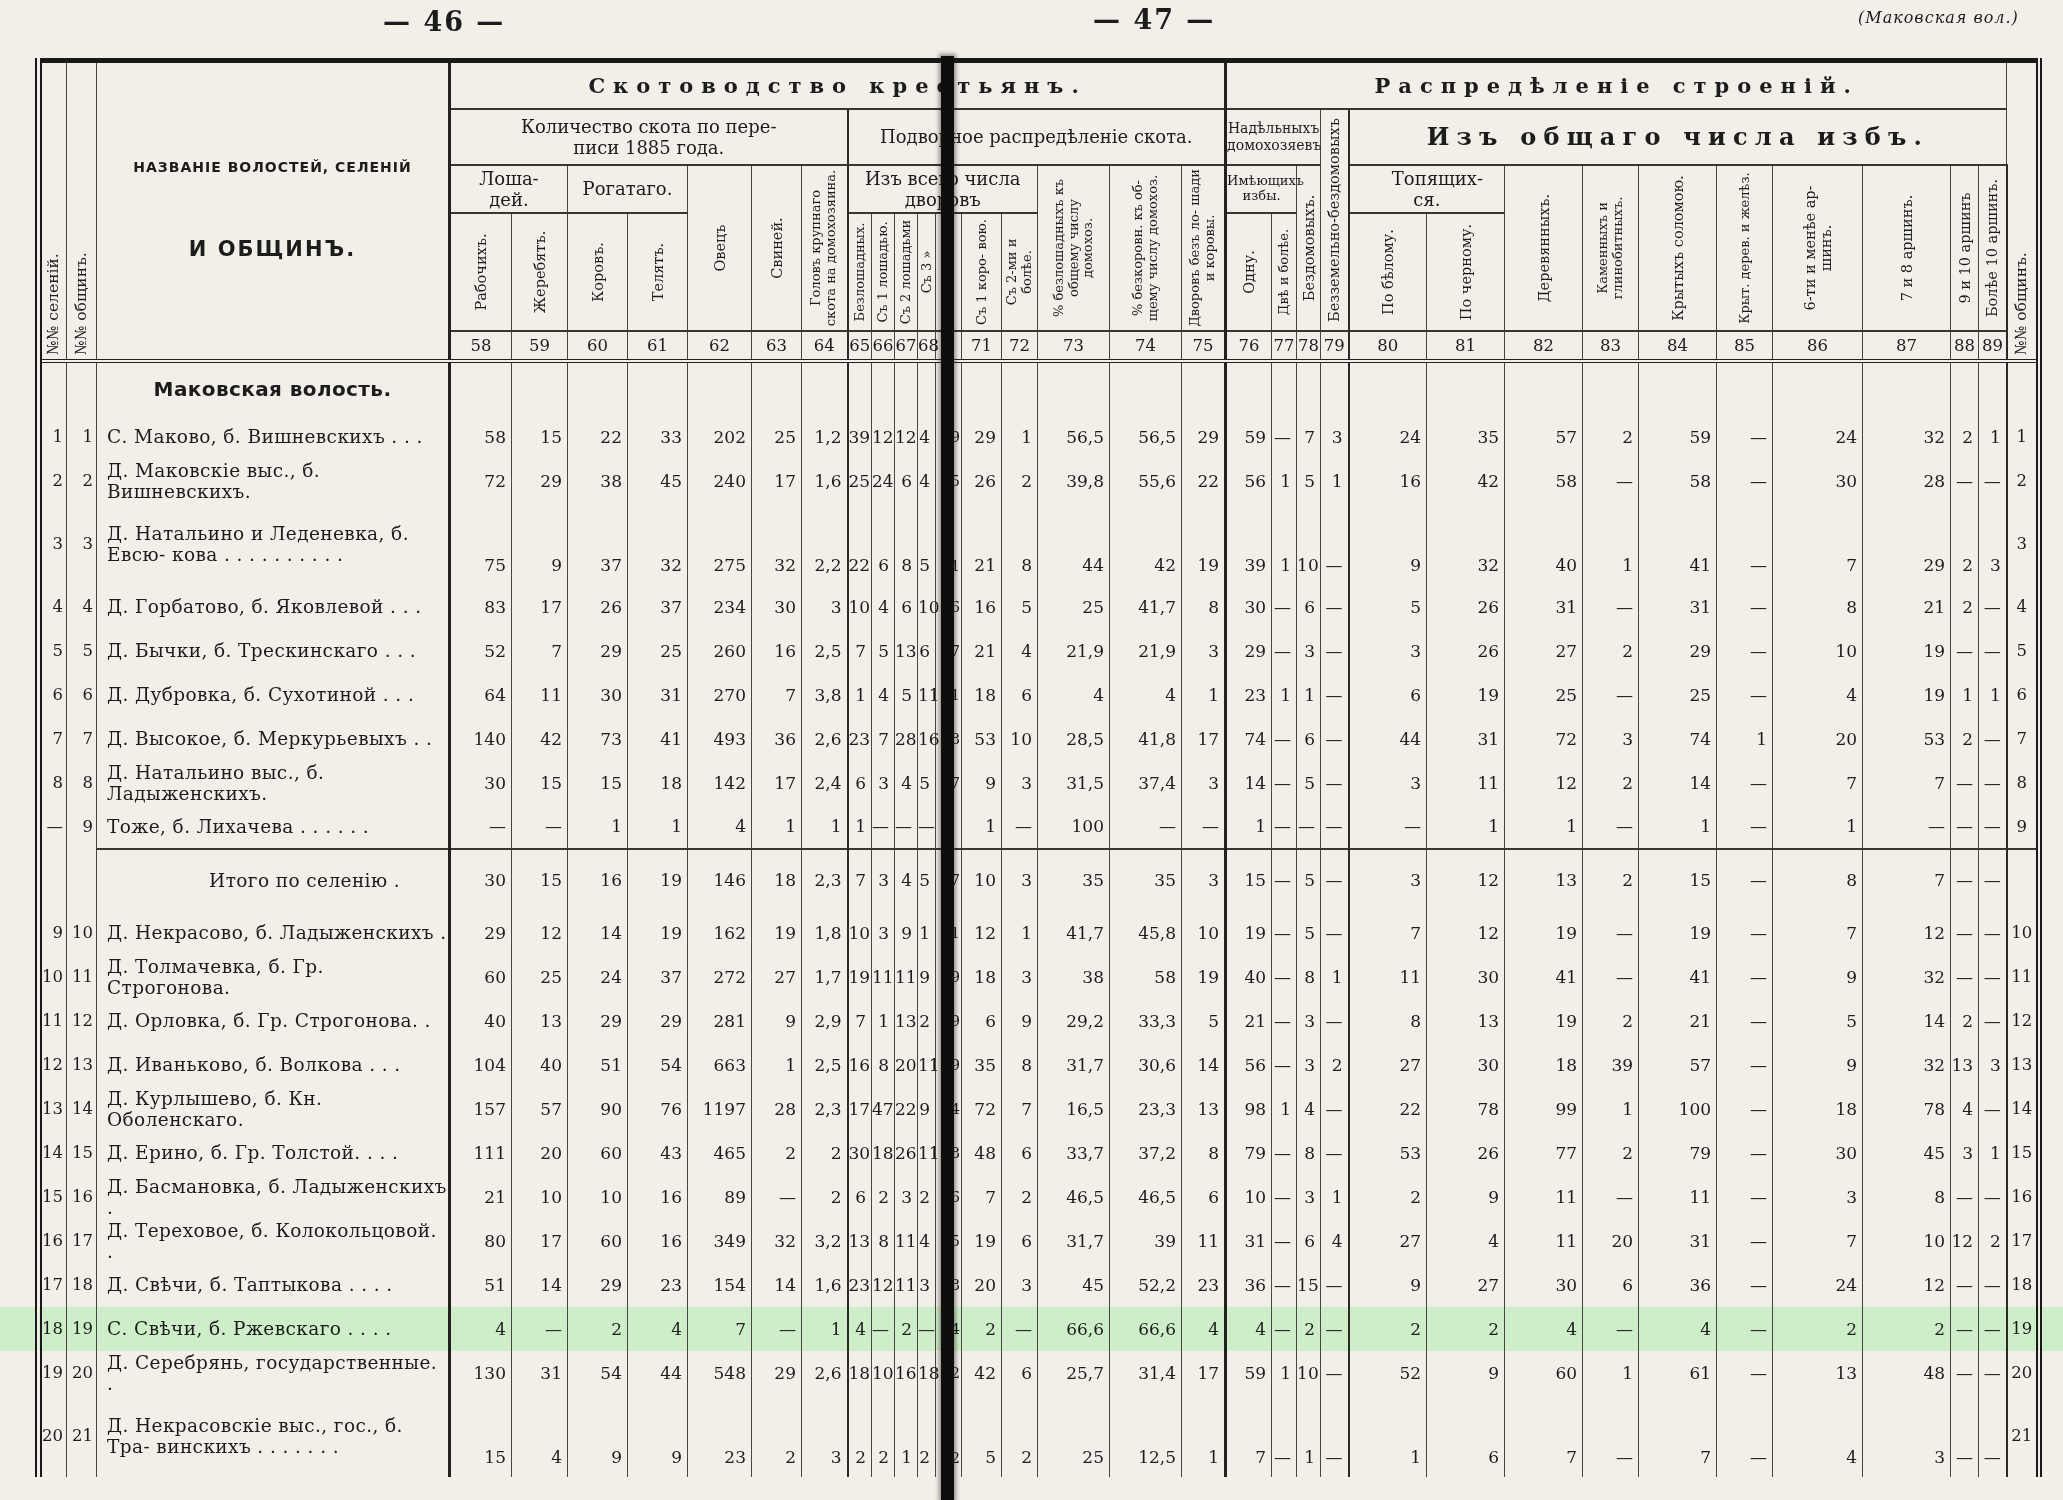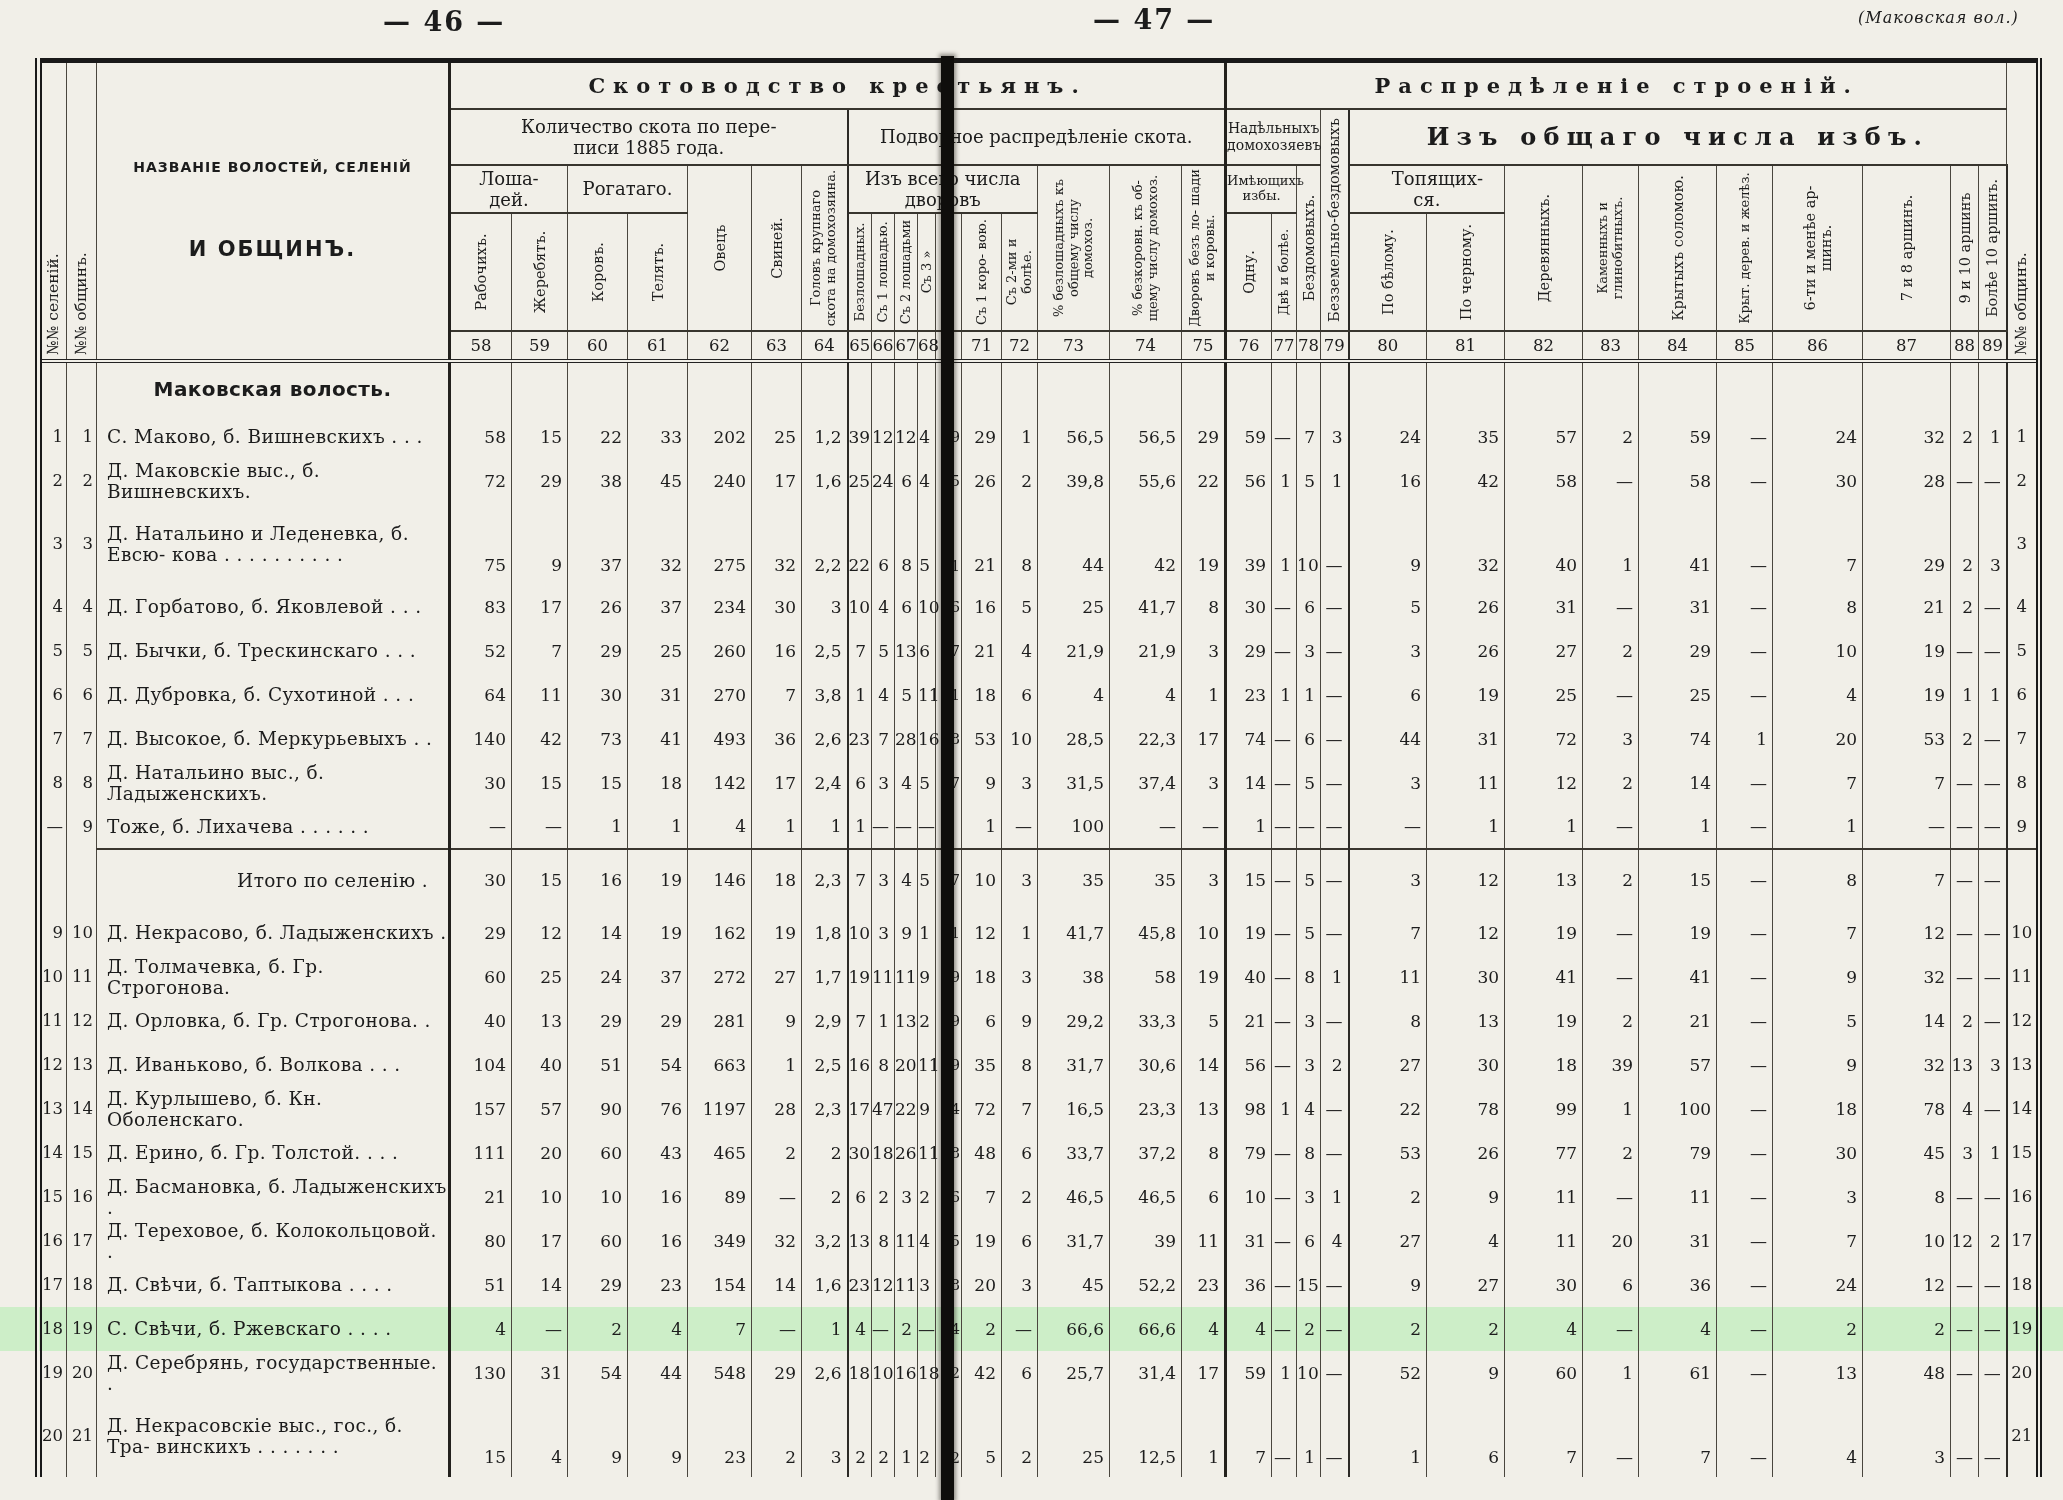--- a/index.html
+++ b/index.html
@@ -562,7 +562,7 @@
           <td class="val">53</td>
           <td class="val">10</td>
           <td class="val">28,5</td>
-          <td class="val">22,3</td>
+          <td class="val">41,8</td>
           <td class="val br3">17</td>
           <td class="val">74</td>
           <td class="val">—</td>

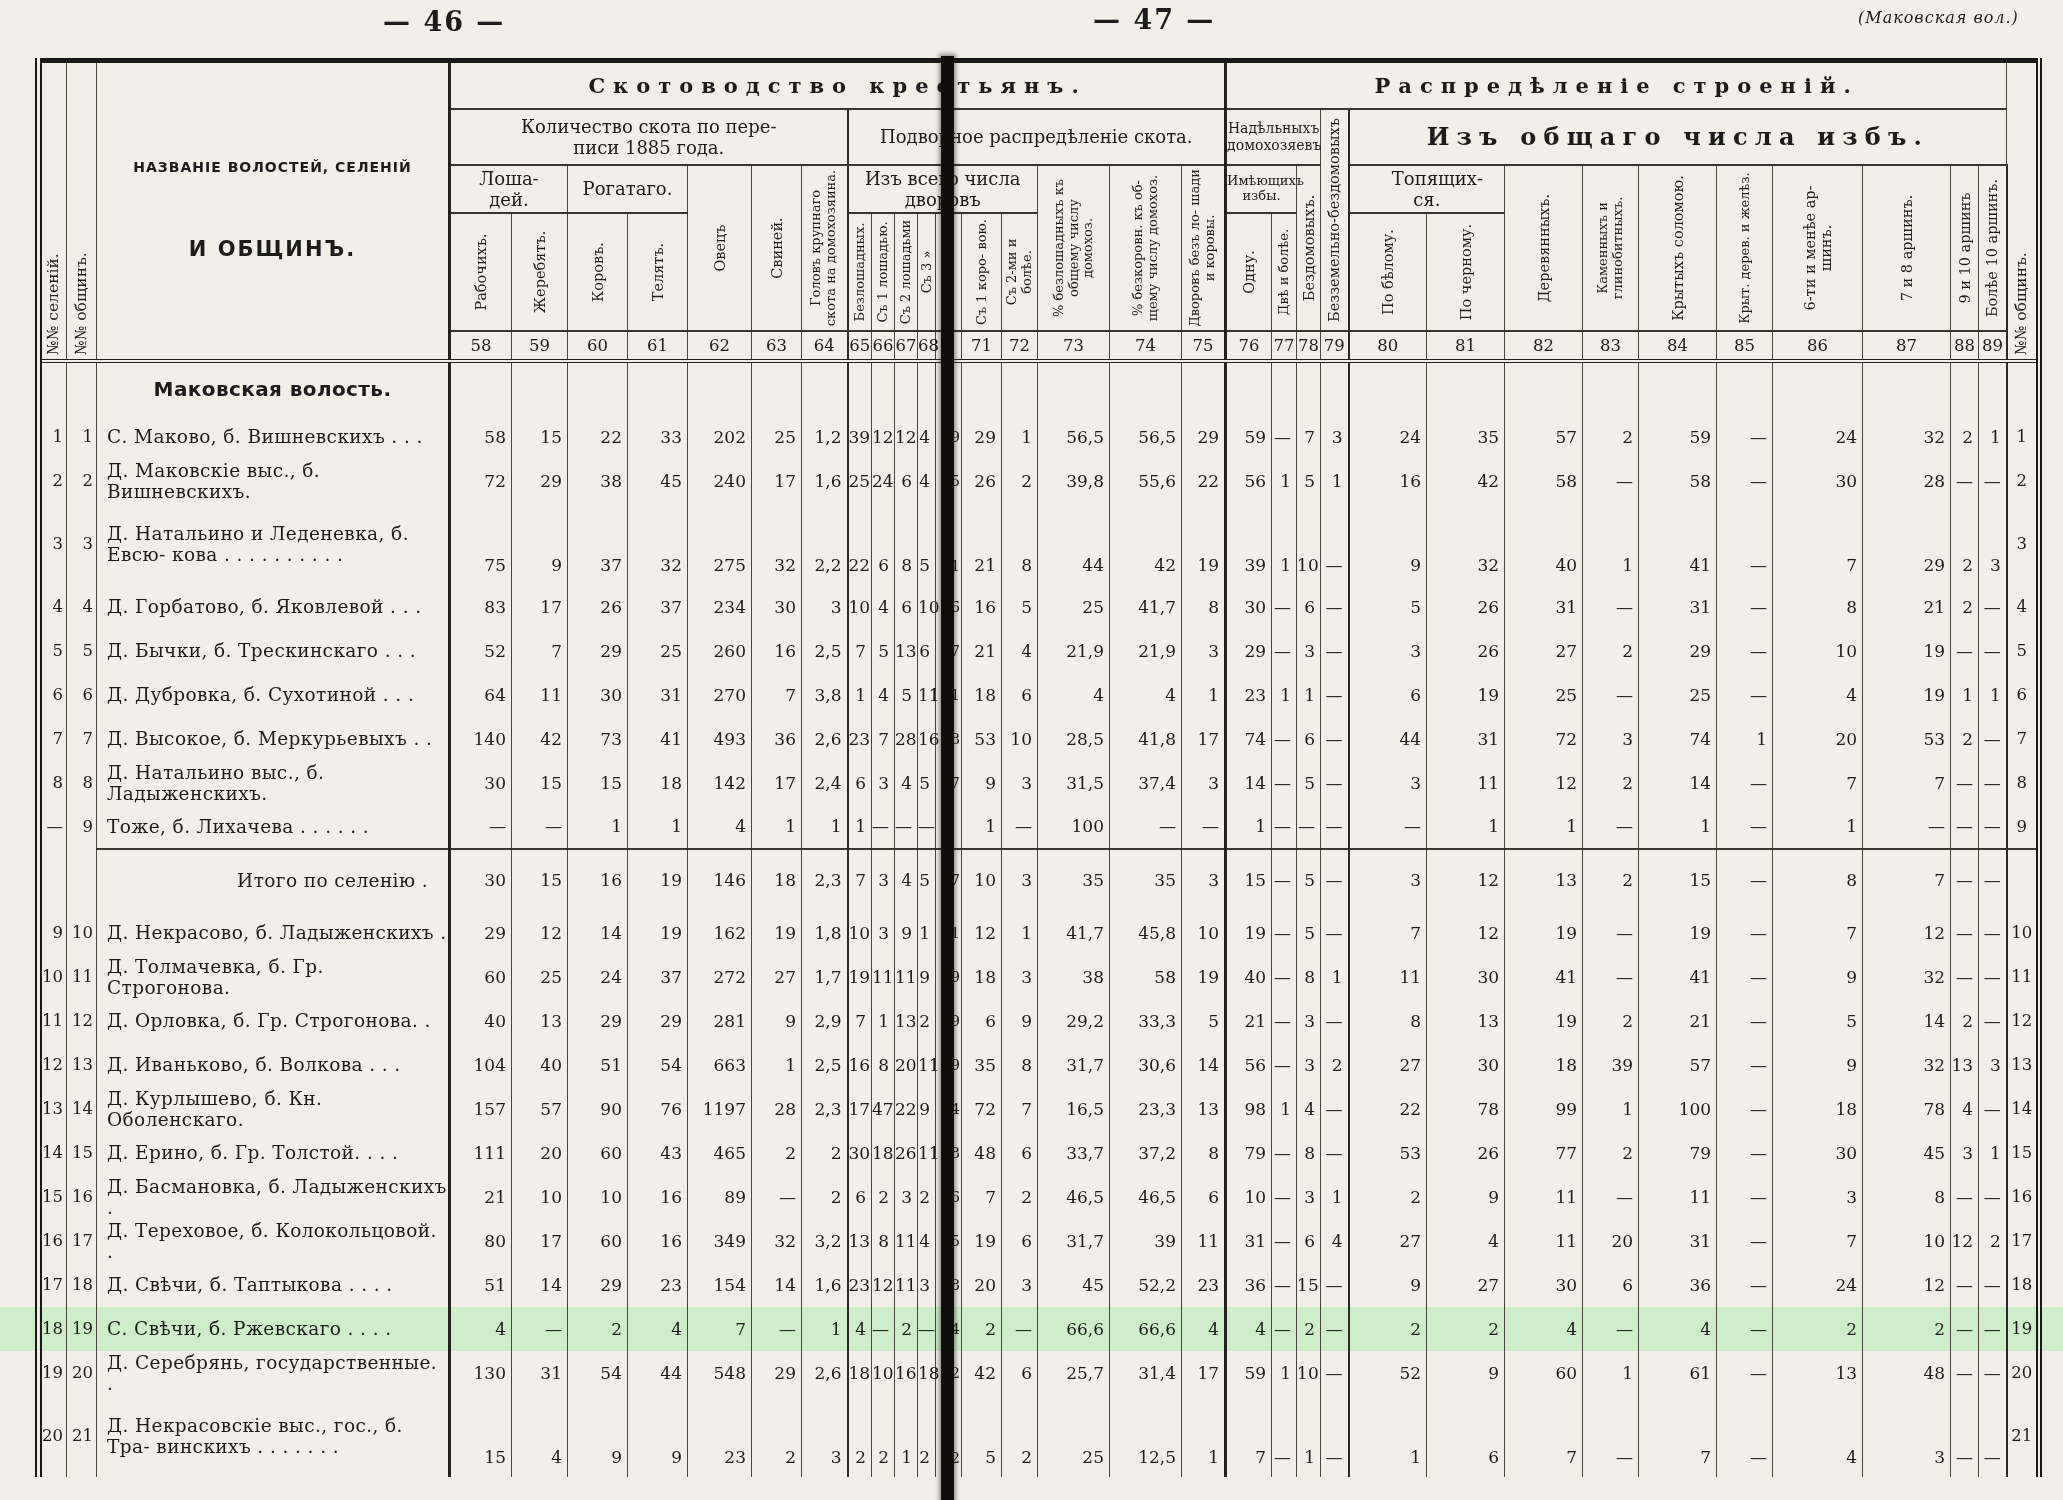--- a/index.html
+++ b/index.html
@@ -57,7 +57,7 @@
   .num{font-size:16.5px;text-align:right;padding-right:3px}
   .lastc{text-align:center;padding-right:0}
   .name{font-size:18.5px;text-align:left;padding-left:10px;letter-spacing:.4px}
-  .name.it{text-align:right;padding-right:20px}
+  .name.it{text-align:right;padding-right:48px}
   .name.st{text-align:center;font-family:"DejaVu Sans",sans-serif;font-weight:bold;font-size:20px;padding-left:0}
   tr.tall td.val{vertical-align:bottom;padding-bottom:10px}
 

